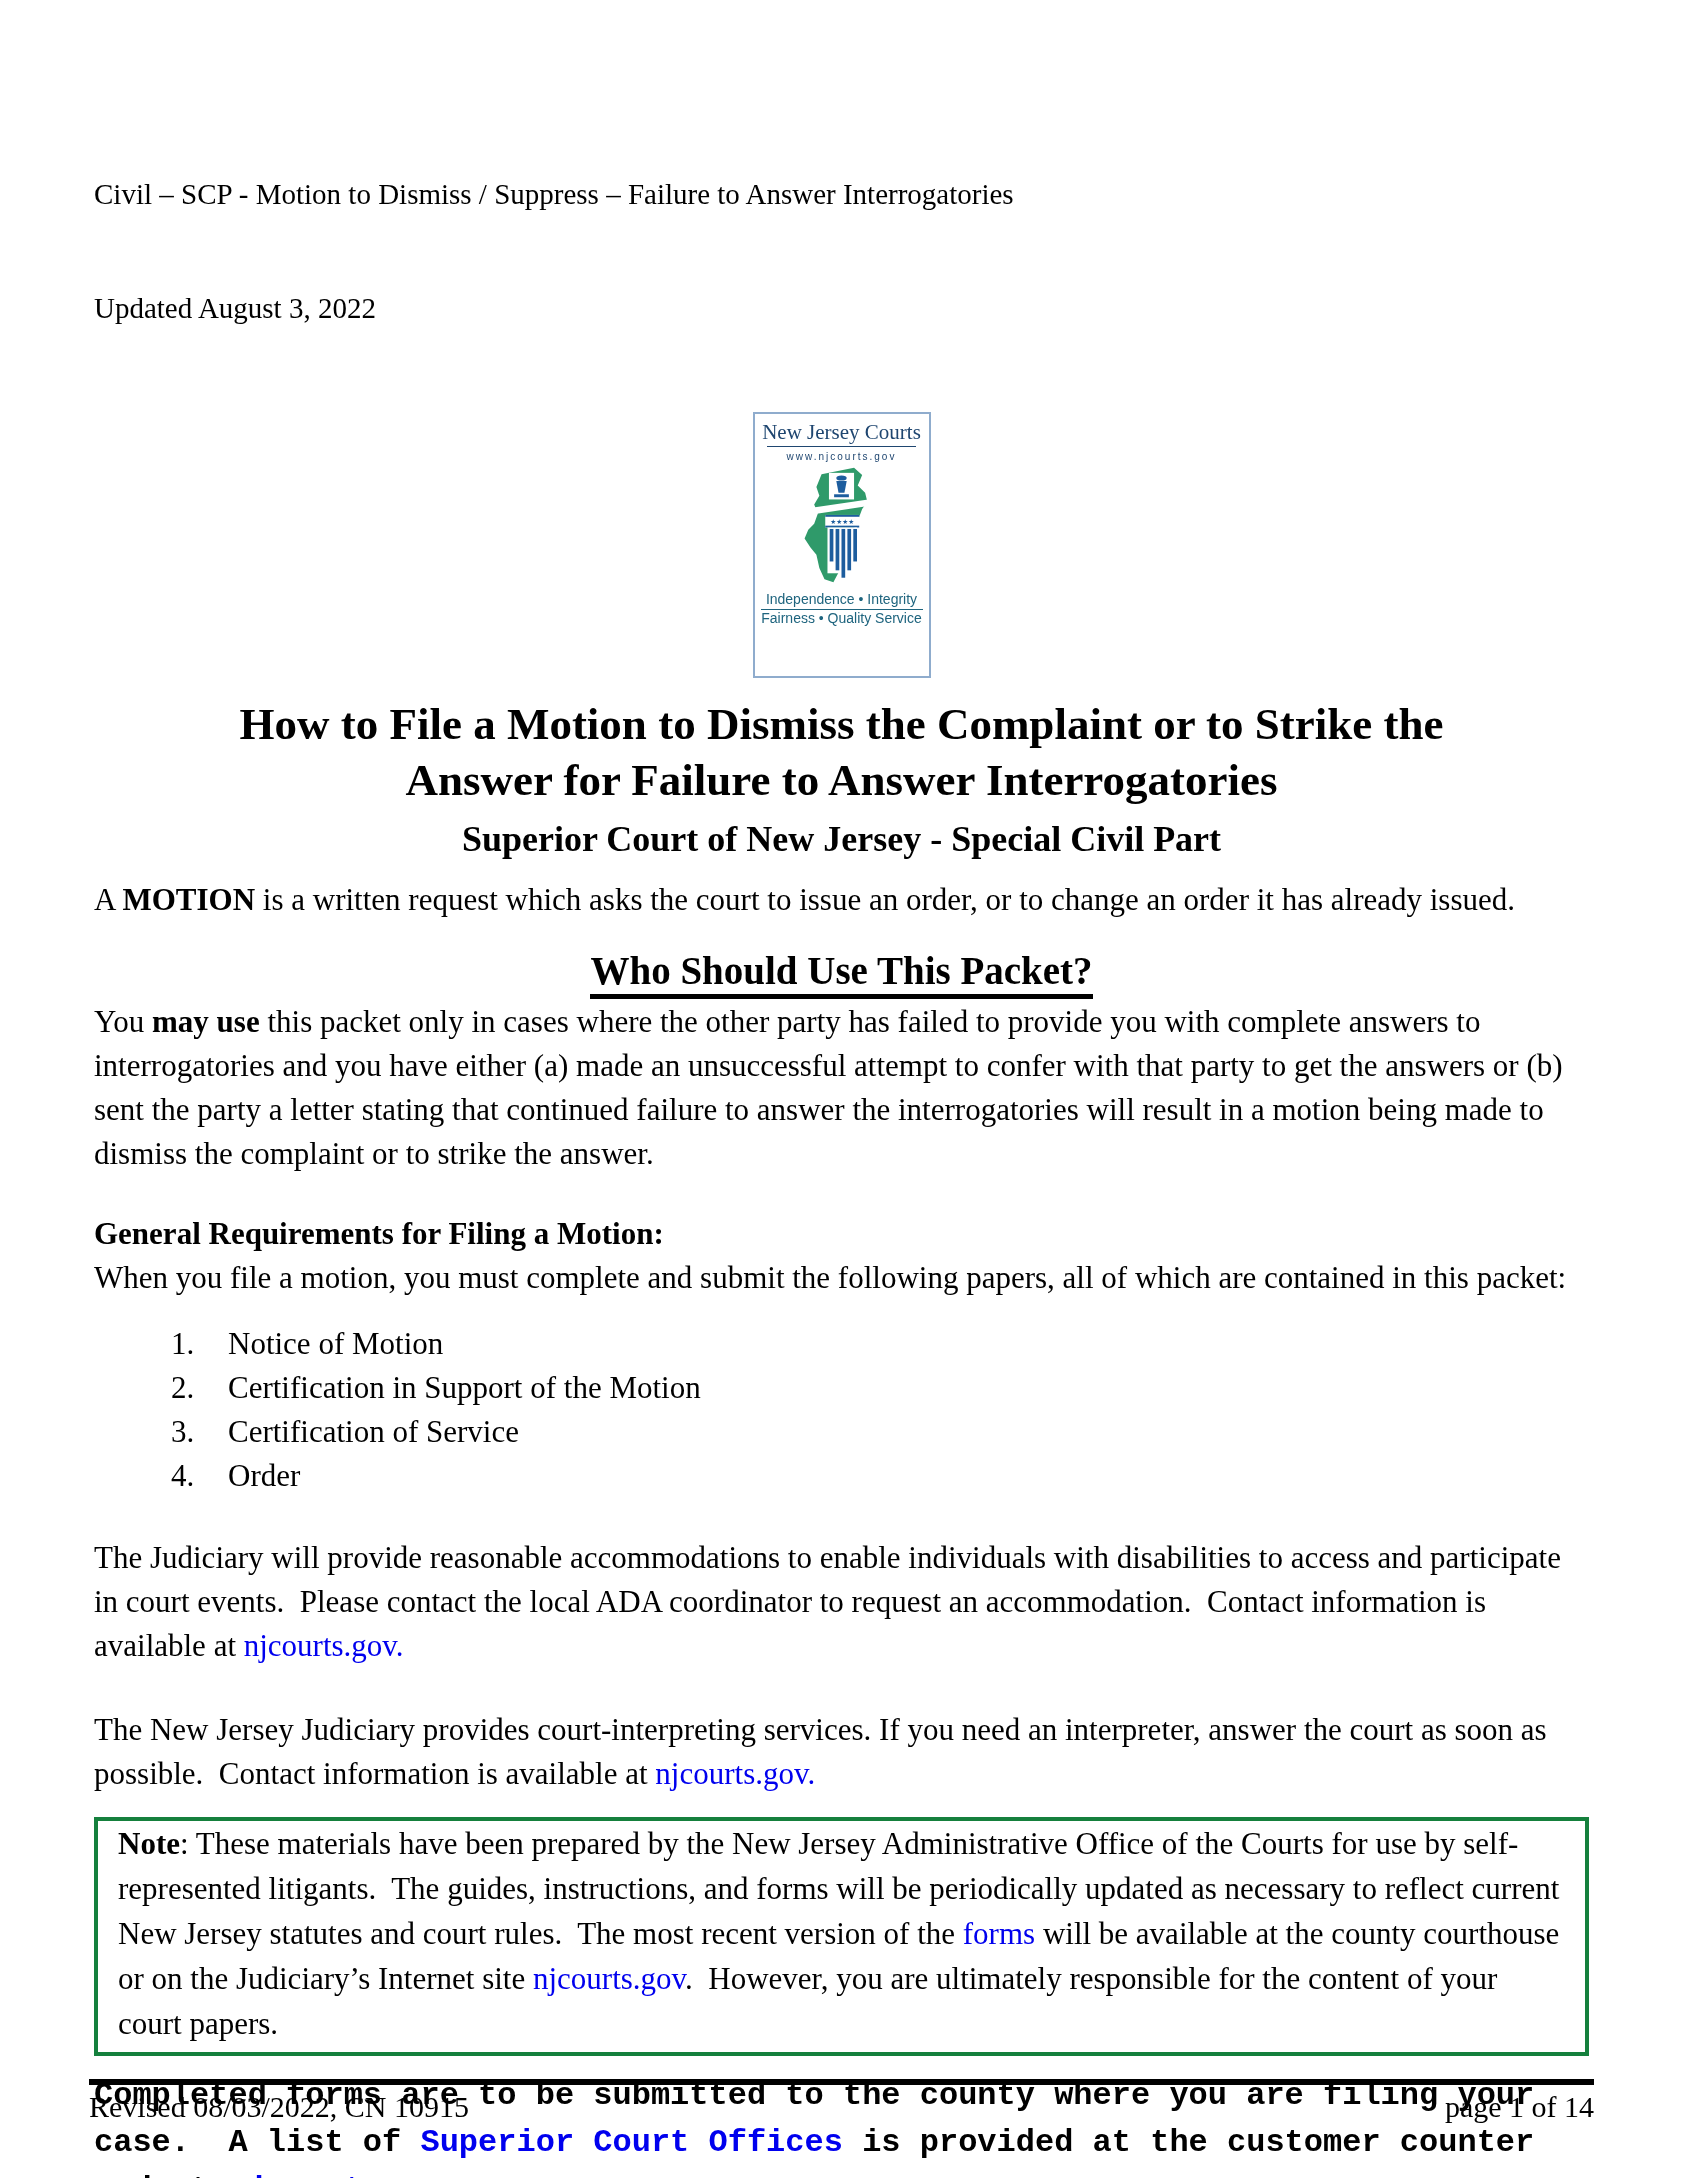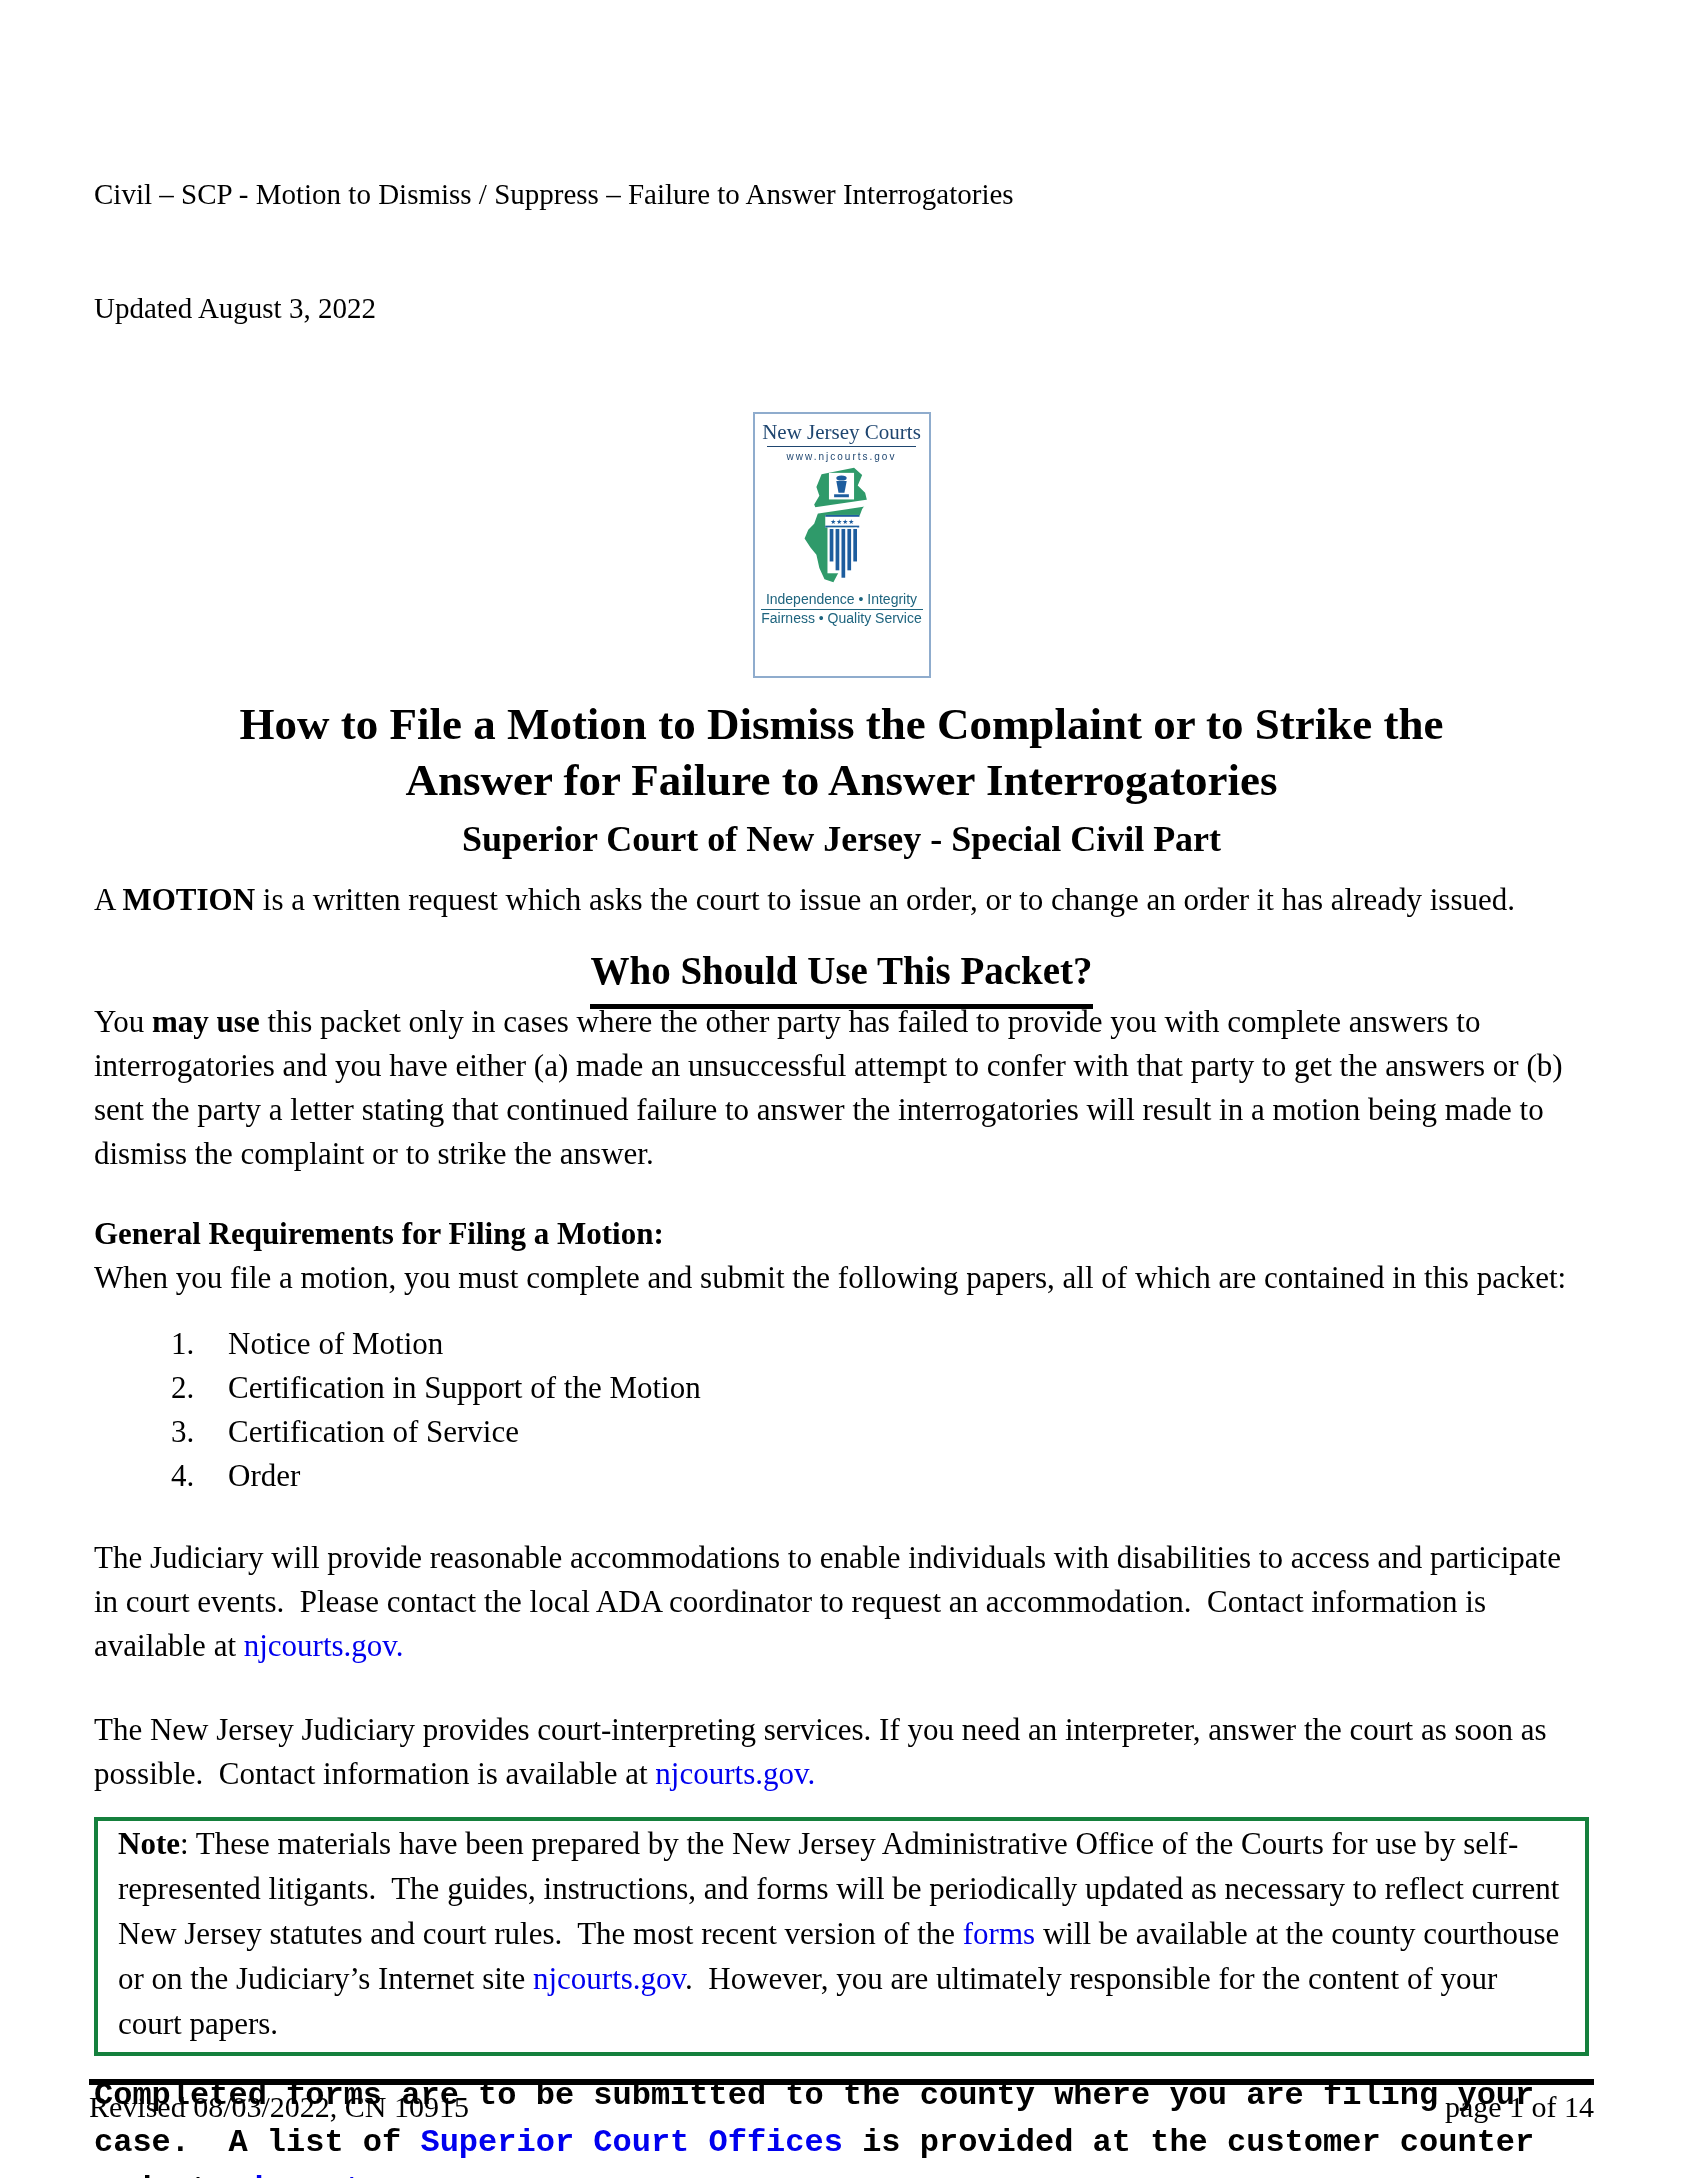--- a/index.html
+++ b/index.html
@@ -53,7 +53,7 @@
   p.body { font-size: 31px; line-height: 44px; white-space: pre-wrap; }
   .p-intro { margin-top: 16px; }
   .packet-heading { text-align: center; margin-top: 26px; font-size: 39px; line-height: 46px; font-weight: bold; }
-  .packet-heading span { border-bottom: 5px solid #000; padding-bottom: 12px; }
+  .packet-heading span { border-bottom: 5px solid #000; padding-bottom: 2px; }
   .p-packet { margin-top: 6px; }
   .req-heading { font-size: 31px; line-height: 44px; font-weight: bold; margin-top: 36px; }
   .checklist { margin-top: 22px; font-size: 31px; line-height: 44px; padding-left: 77px; }

